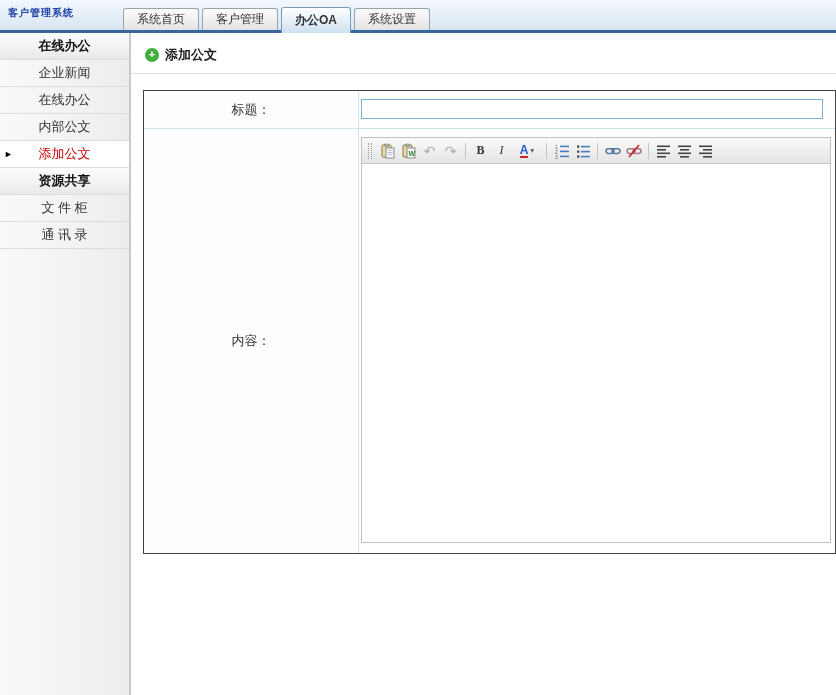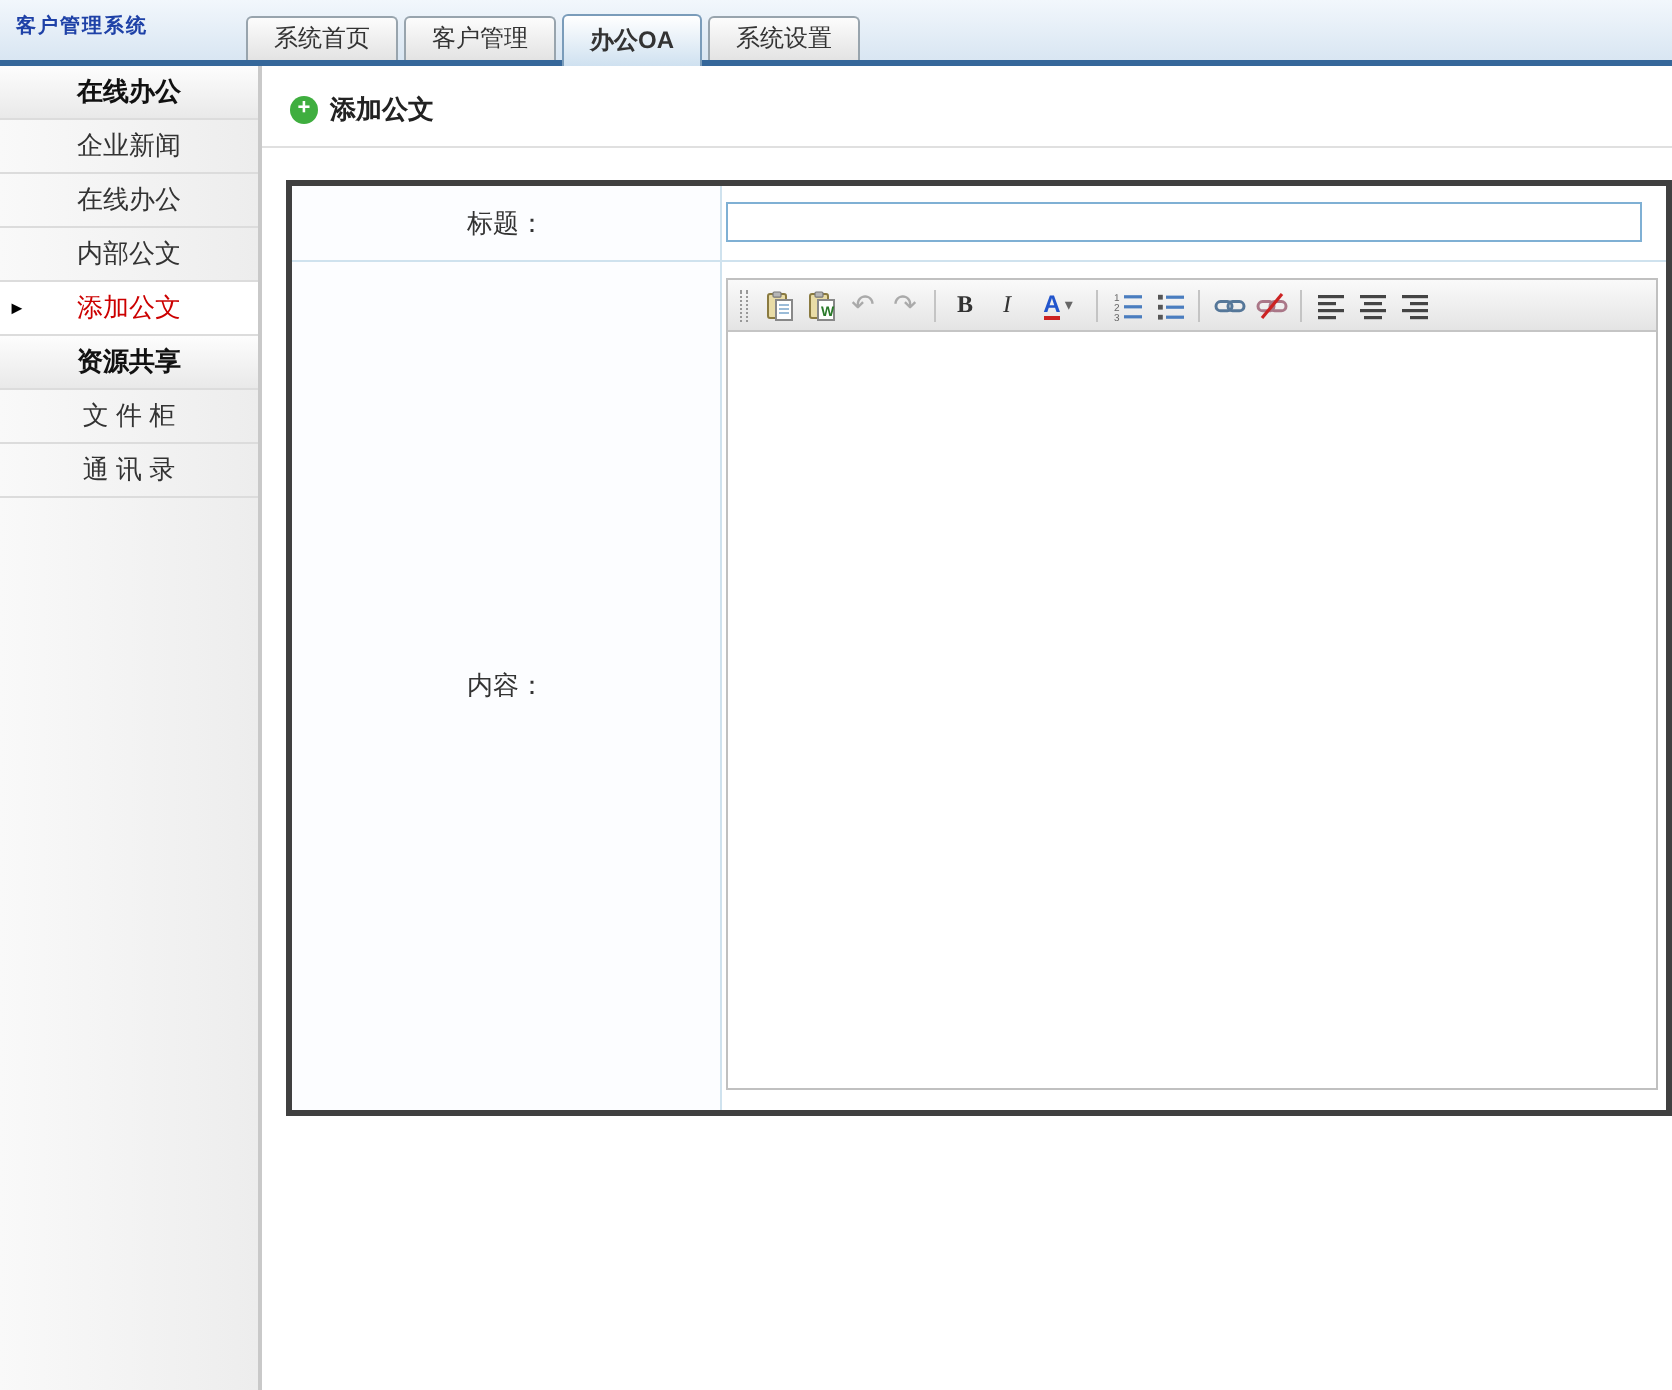--- a/index.html
+++ b/index.html
@@ -41,7 +41,7 @@
                font-size:11px; line-height:13px; text-align:center; font-weight:bold; flex:0 0 14px; }
   .head-divider { height:1px; background:#e0e0e0; margin-top:9px; }
 
-  .form { position:absolute; left:12px; right:0; top:57px; border:3px solid #404040; }
+  .form { position:absolute; left:12px; right:0; top:57px; border:1px solid #404040; }
   .frow { display:flex; border-bottom:1px solid #cfe2ee; }
   .frow:last-child { border-bottom:none; }
   .label-cell { width:215px; flex:0 0 215px; background:#fcfdff; border-right:1px solid #cfe2ee;

